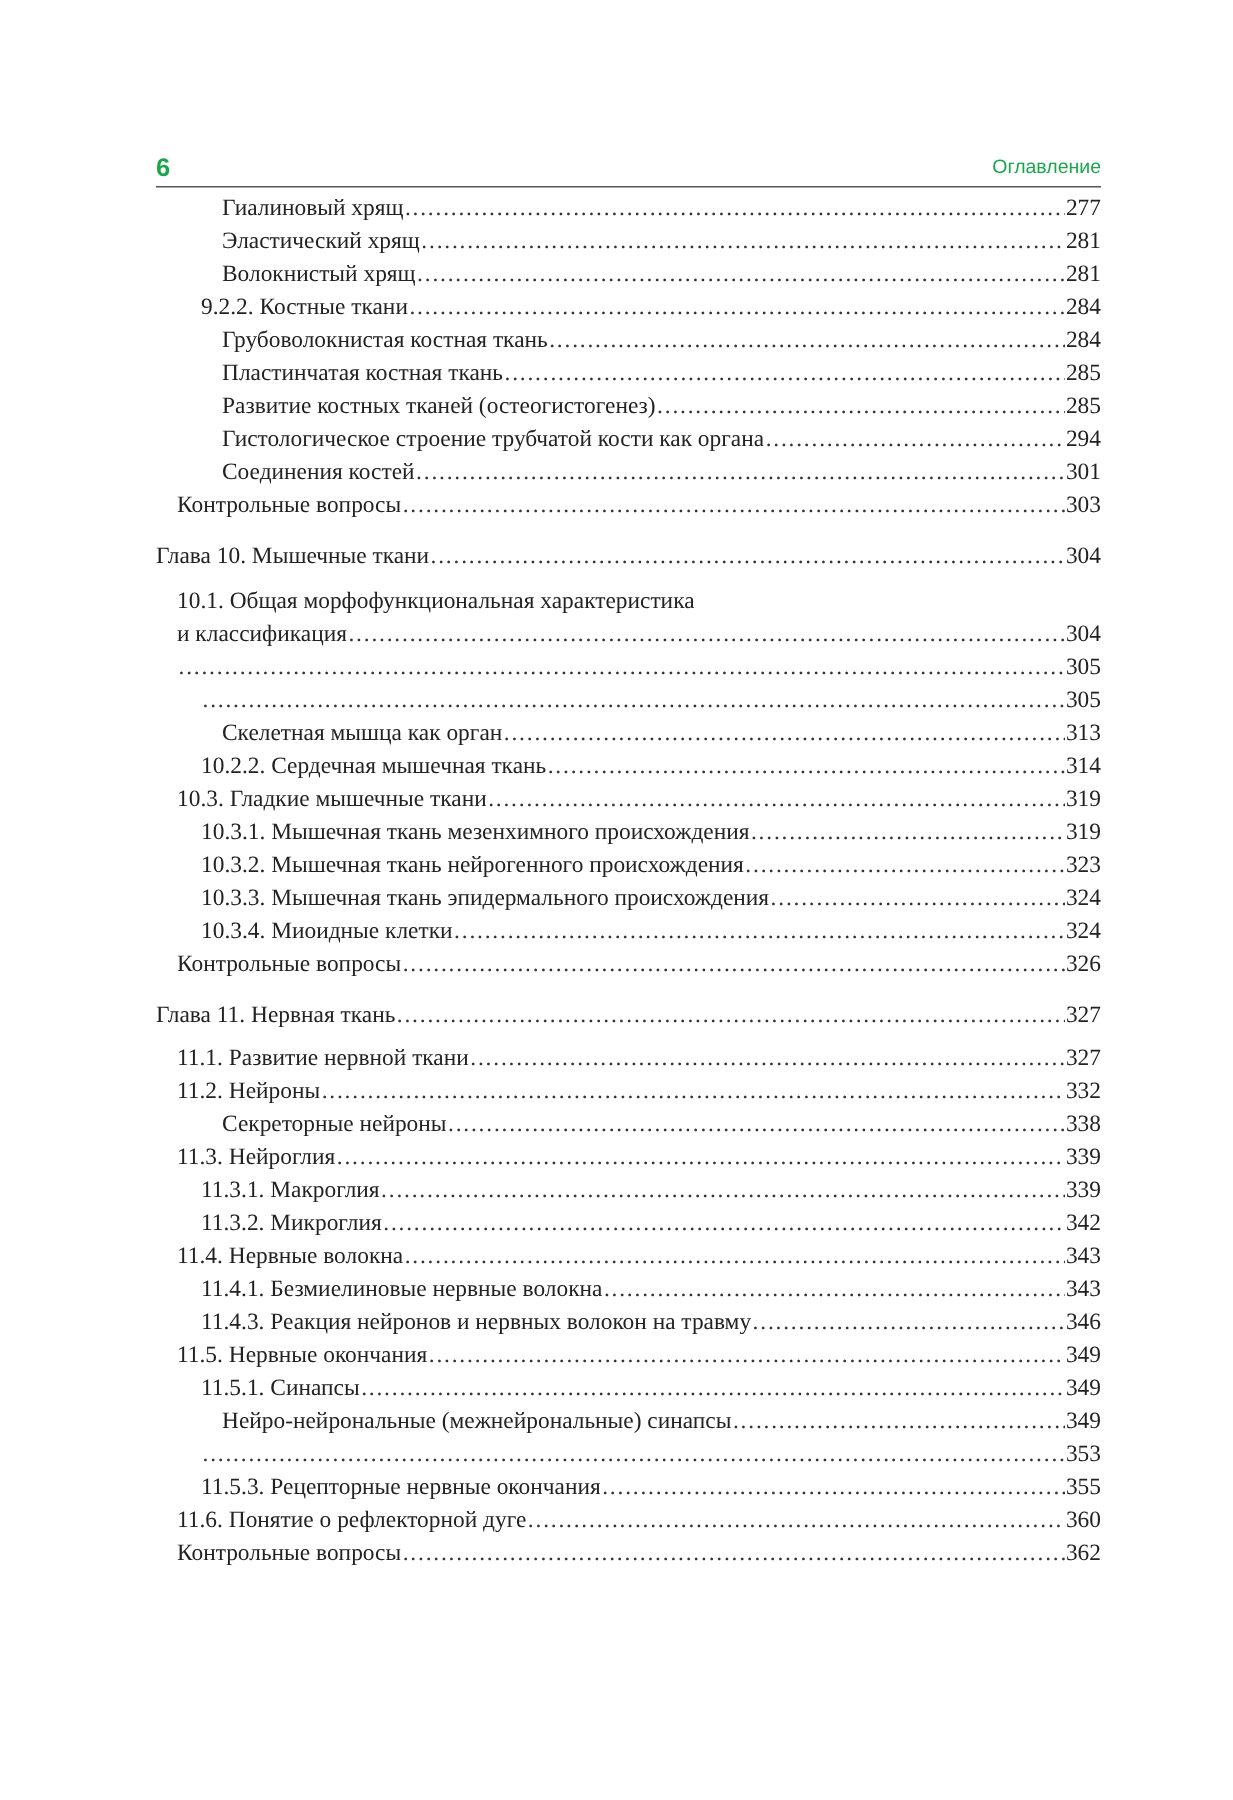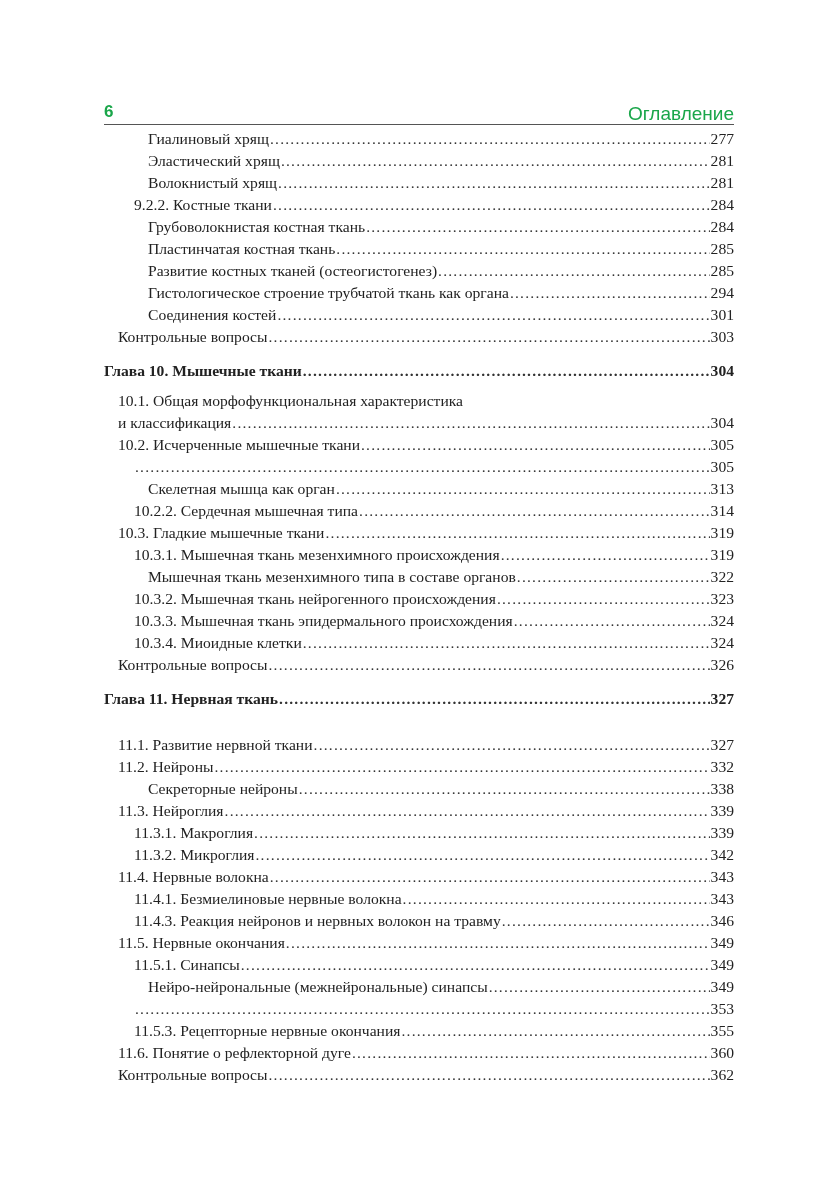--- a/index.html
+++ b/index.html
@@ -16,7 +16,7 @@
   .running-title {
     position: absolute; right: 0; top: 1px;
     font-family: "Liberation Sans", sans-serif;
-    font-size: 19px; color: #1aa64a;
+    font-size: 13px; color: #1aa64a;
   }
   .toc { position: absolute; left: 104px; top: 128px; width: 630px; }
   .toc-row {

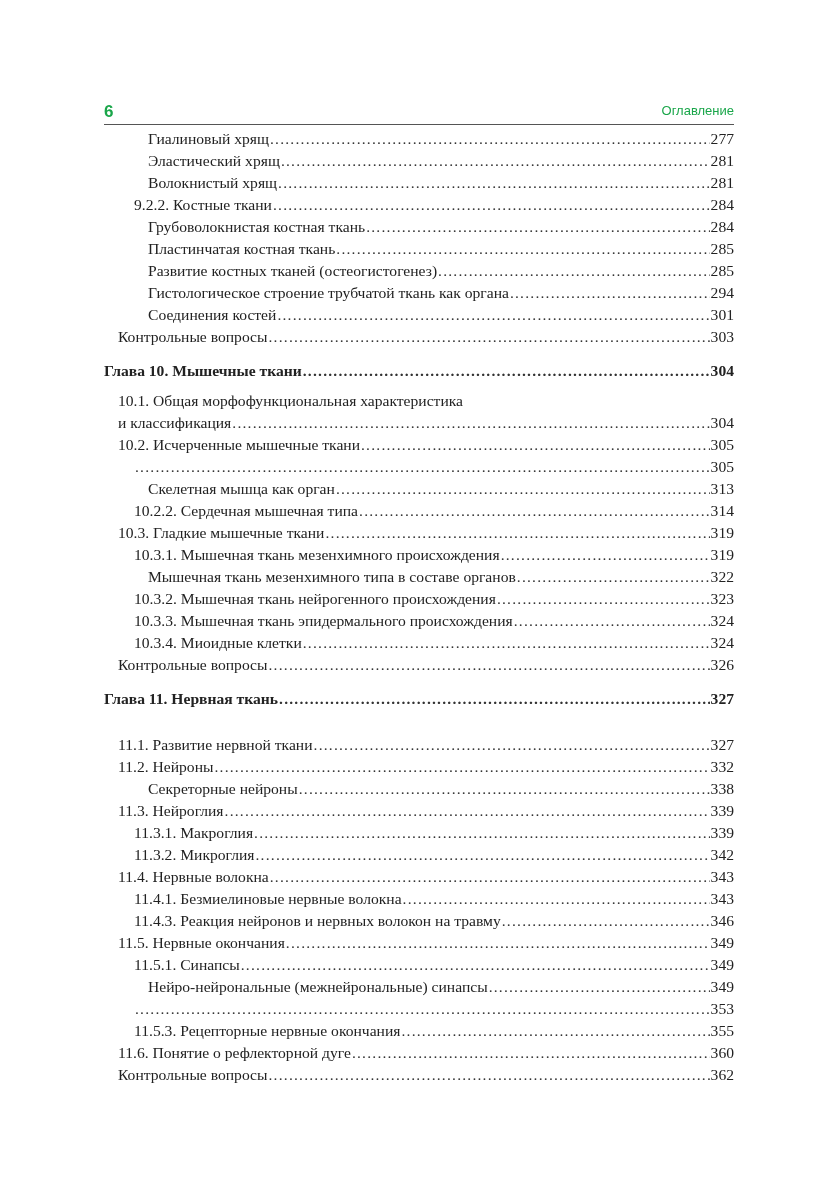--- a/index.html
+++ b/index.html
@@ -86,7 +86,7 @@
       <span class="p">285</span>
     </div>
     <div class="toc-row l3">
-      <span class="t">Гистологическое строение трубчатой ткань как органа</span>
+      <span class="t">Гистологическое строение трубчатой кости как органа</span>
       <span class="dots"></span>
       <span class="p">294</span>
     </div>

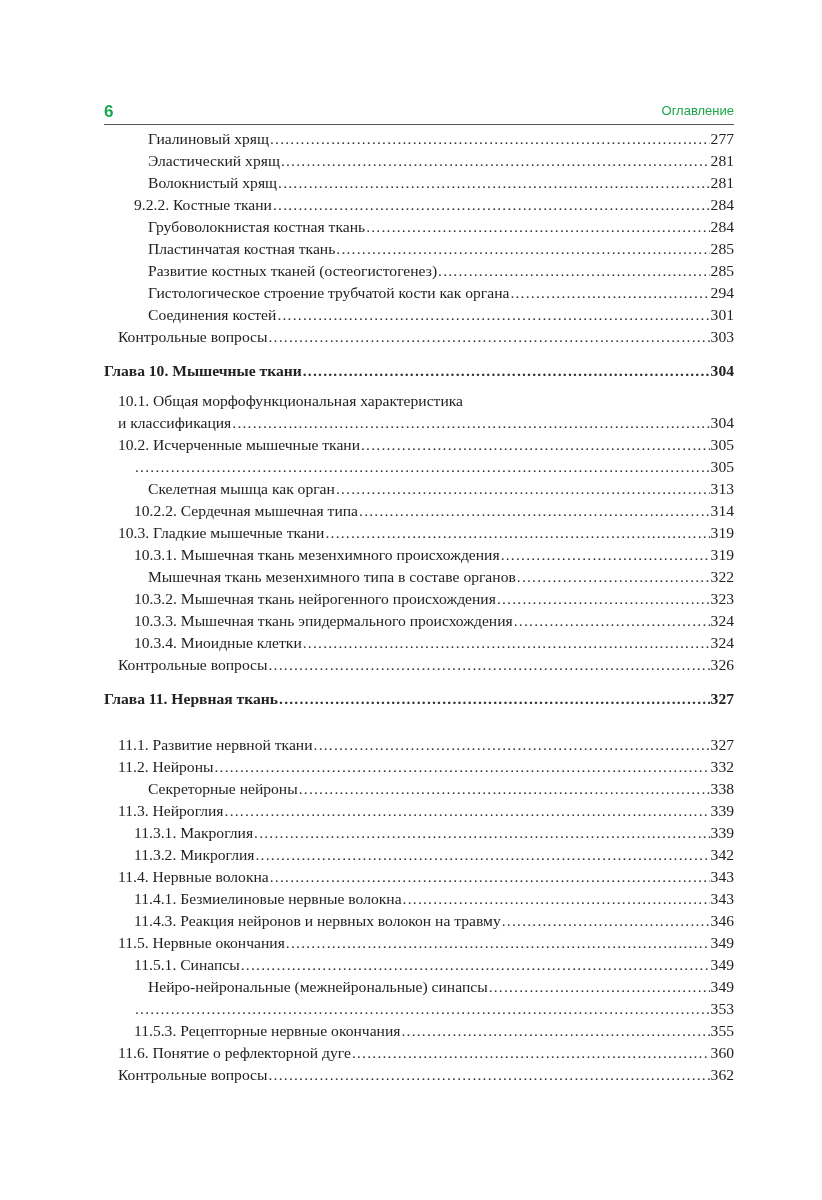--- a/index.html
+++ b/index.html
@@ -39,7 +39,7 @@
   .l1 { padding-left: 14px; }
   .l2 { padding-left: 30px; }
   .l3 { padding-left: 44px; justify-content: space-between; }
-  .chapter { font-weight: bold; }
+  .chapter { font-weight: normal; }
 </style>
 </head>
 <body>

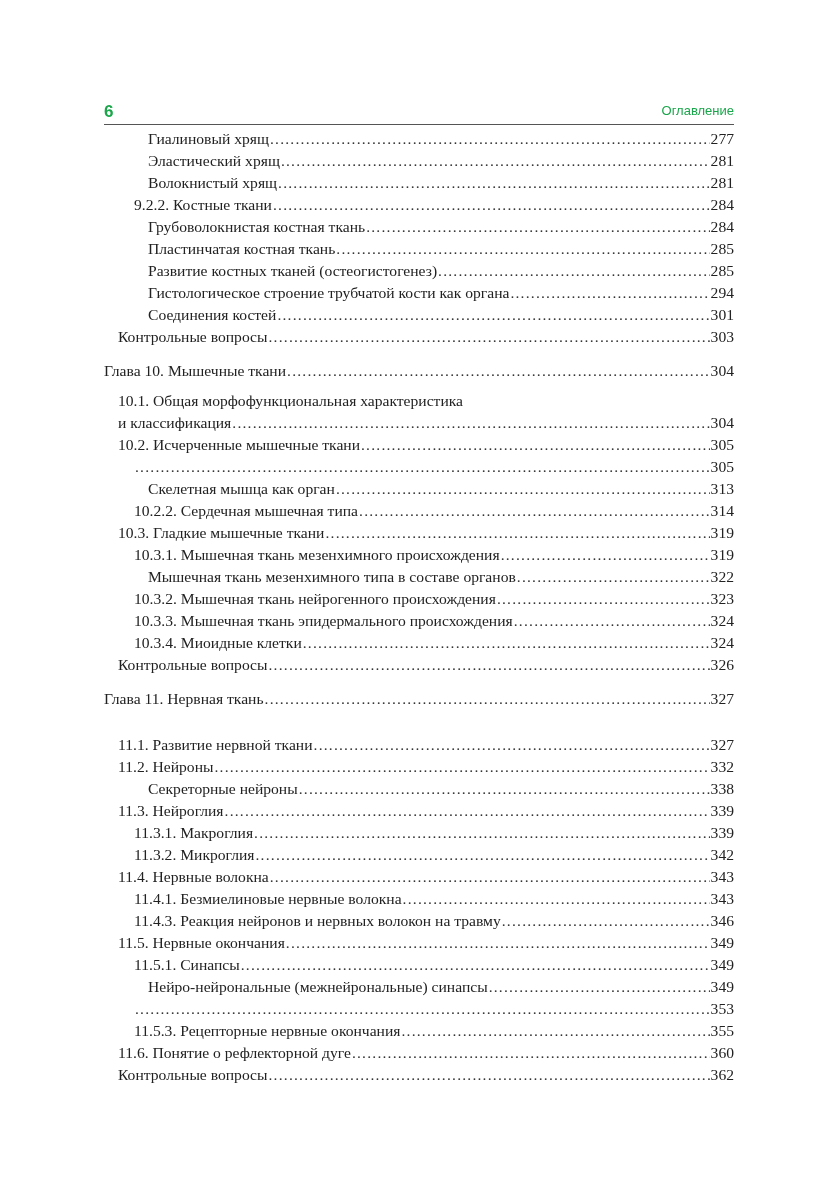--- a/index.html
+++ b/index.html
@@ -114,7 +114,6 @@
       <span class="p">304</span>
     </div>
     <div class="toc-row l1">
-      <span class="t">10.2. Исчерченные мышечные ткани</span>
       <span class="dots"></span>
       <span class="p">305</span>
     </div>

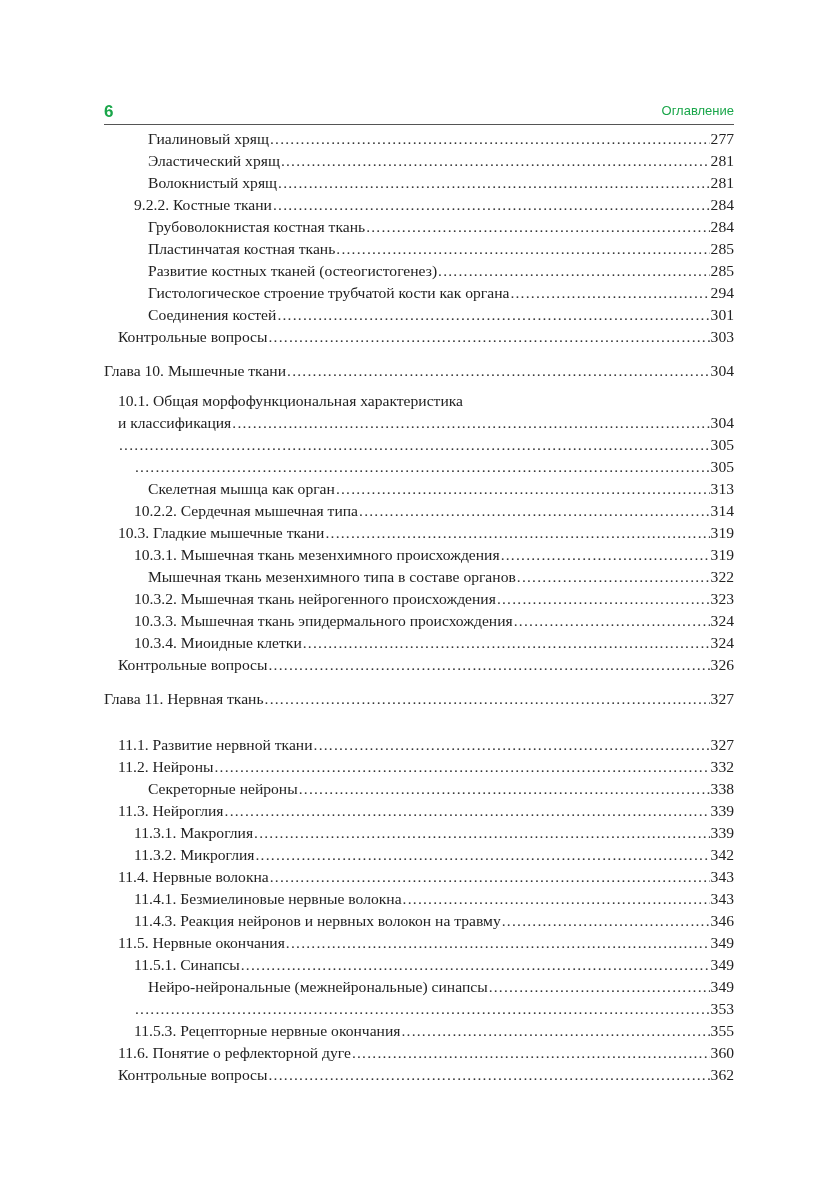--- a/index.html
+++ b/index.html
@@ -127,7 +127,7 @@
       <span class="p">313</span>
     </div>
     <div class="toc-row l2">
-      <span class="t">10.2.2. Сердечная мышечная типа</span>
+      <span class="t">10.2.2. Сердечная мышечная ткань</span>
       <span class="dots"></span>
       <span class="p">314</span>
     </div>

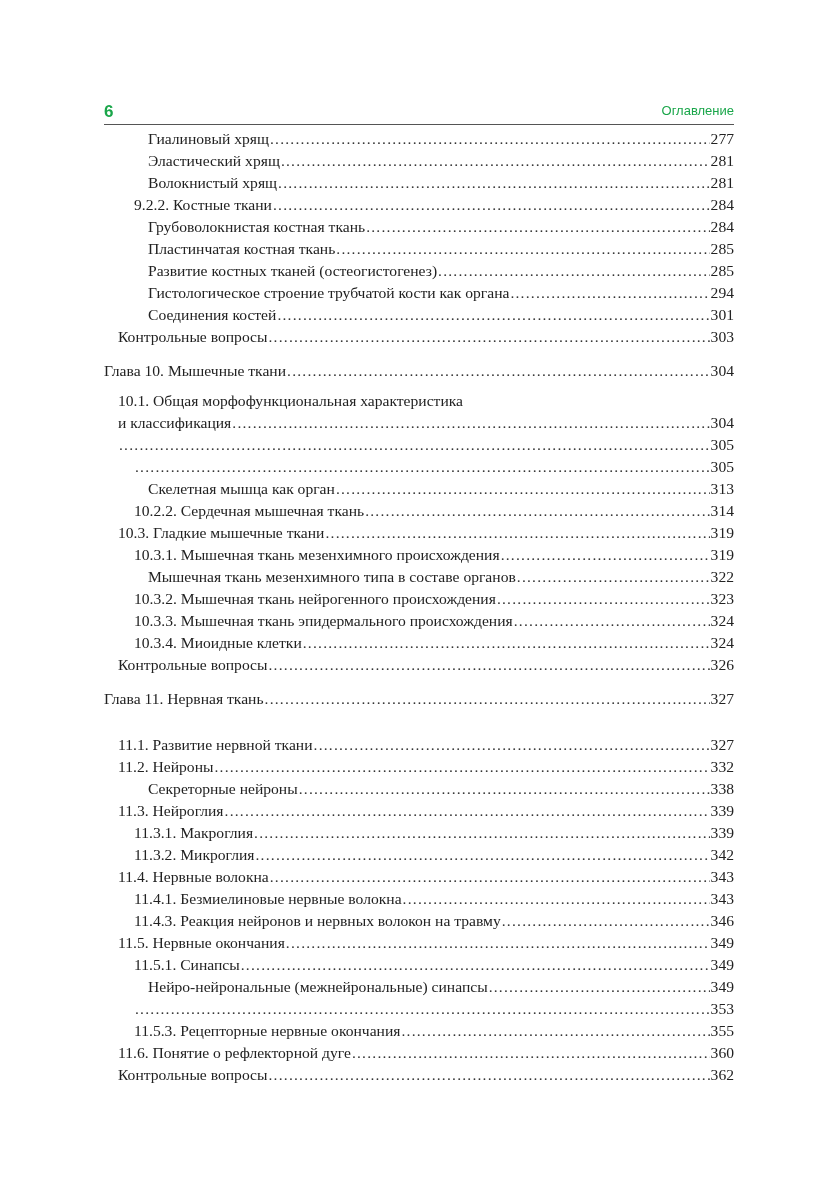--- a/index.html
+++ b/index.html
@@ -141,11 +141,6 @@
       <span class="dots"></span>
       <span class="p">319</span>
     </div>
-    <div class="toc-row l3">
-      <span class="t">Мышечная ткань мезенхимного типа в составе органов</span>
-      <span class="dots"></span>
-      <span class="p">322</span>
-    </div>
     <div class="toc-row l2">
       <span class="t">10.3.2. Мышечная ткань нейрогенного происхождения</span>
       <span class="dots"></span>

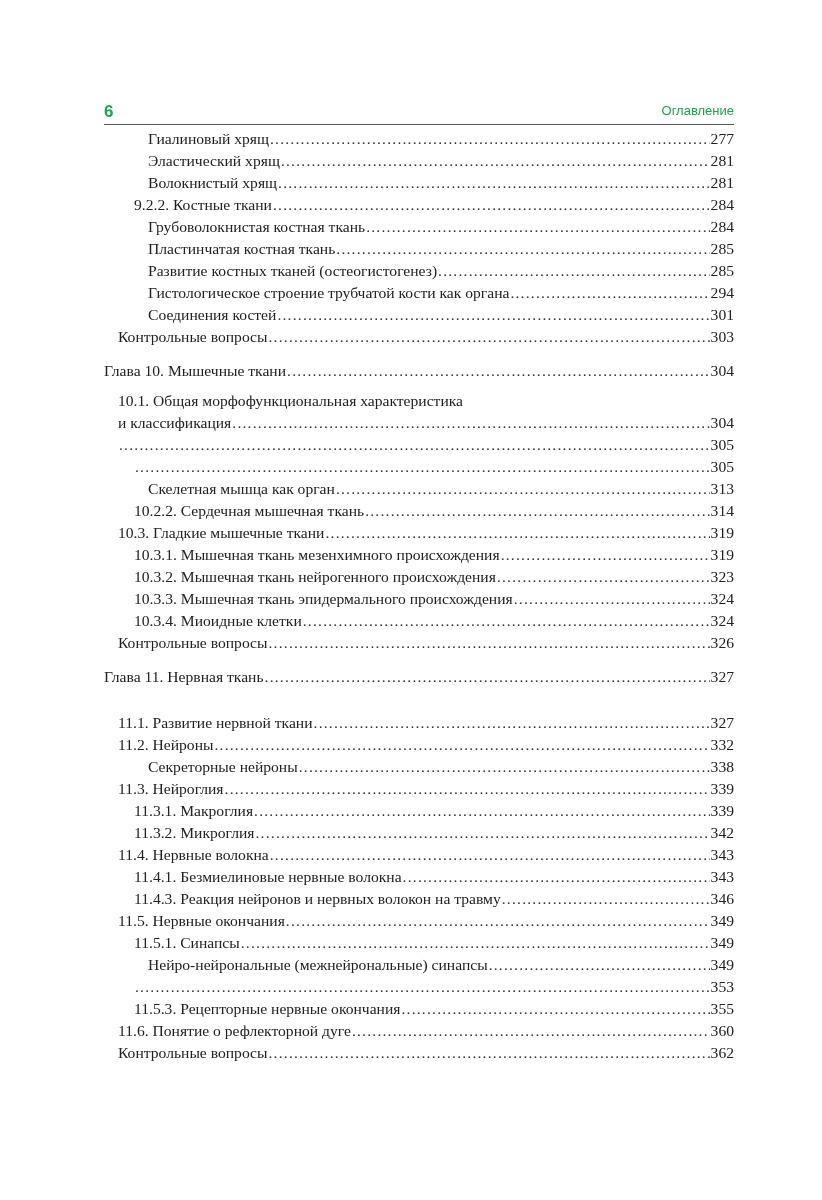--- a/index.html
+++ b/index.html
@@ -161,7 +161,7 @@
       <span class="dots"></span>
       <span class="p">326</span>
     </div>
-    <div class="toc-row l0 chapter" style="margin-top: 12px; margin-bottom: 24px;">
+    <div class="toc-row l0 chapter" style="margin-top: 12px; margin-bottom: 7px;">
       <span class="t">Глава 11. Нервная ткань</span>
       <span class="dots"></span>
       <span class="p">327</span>

